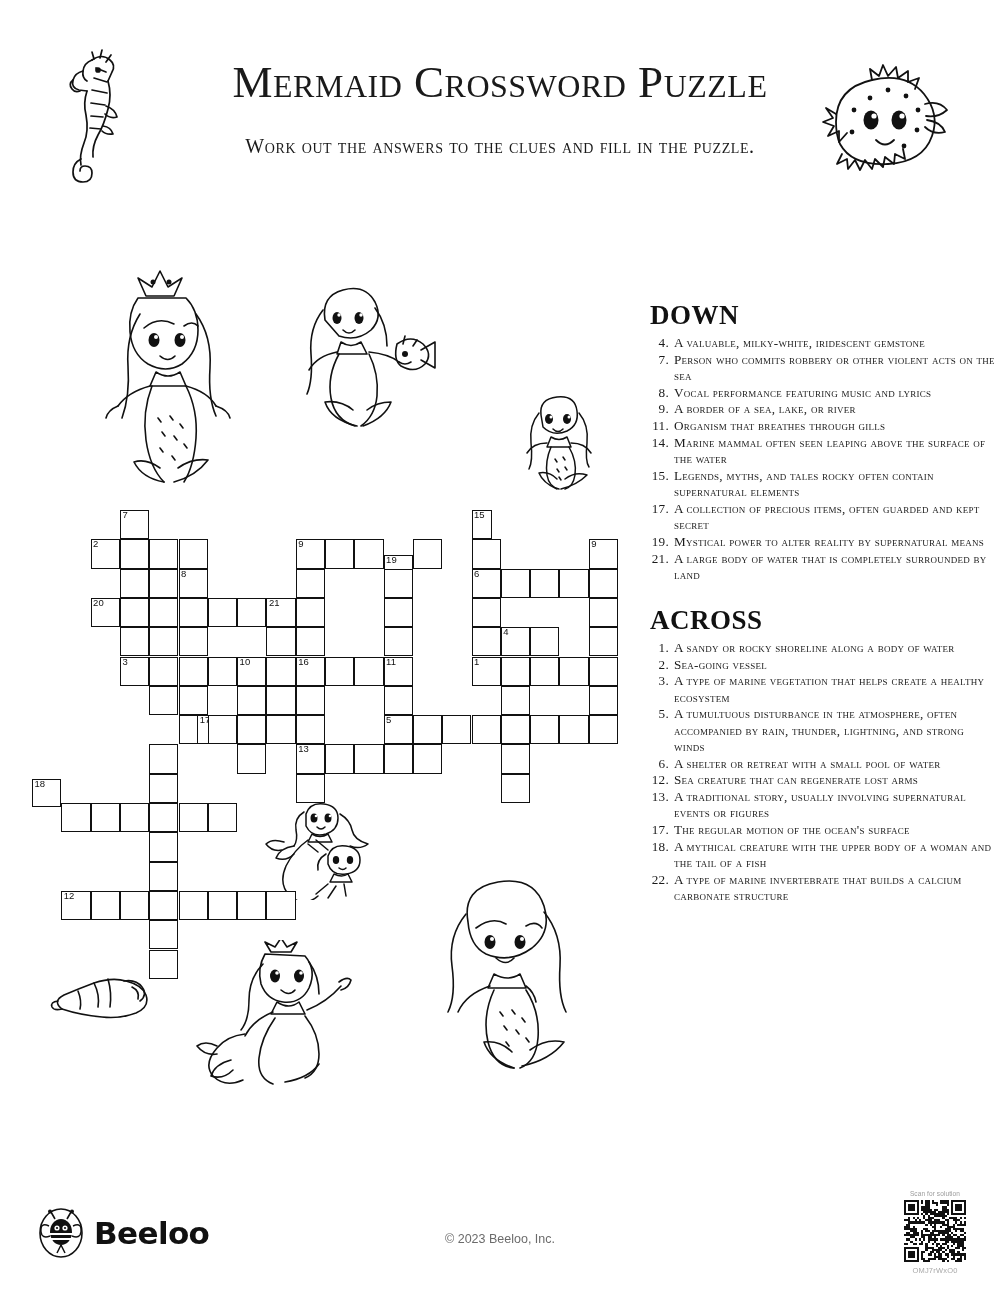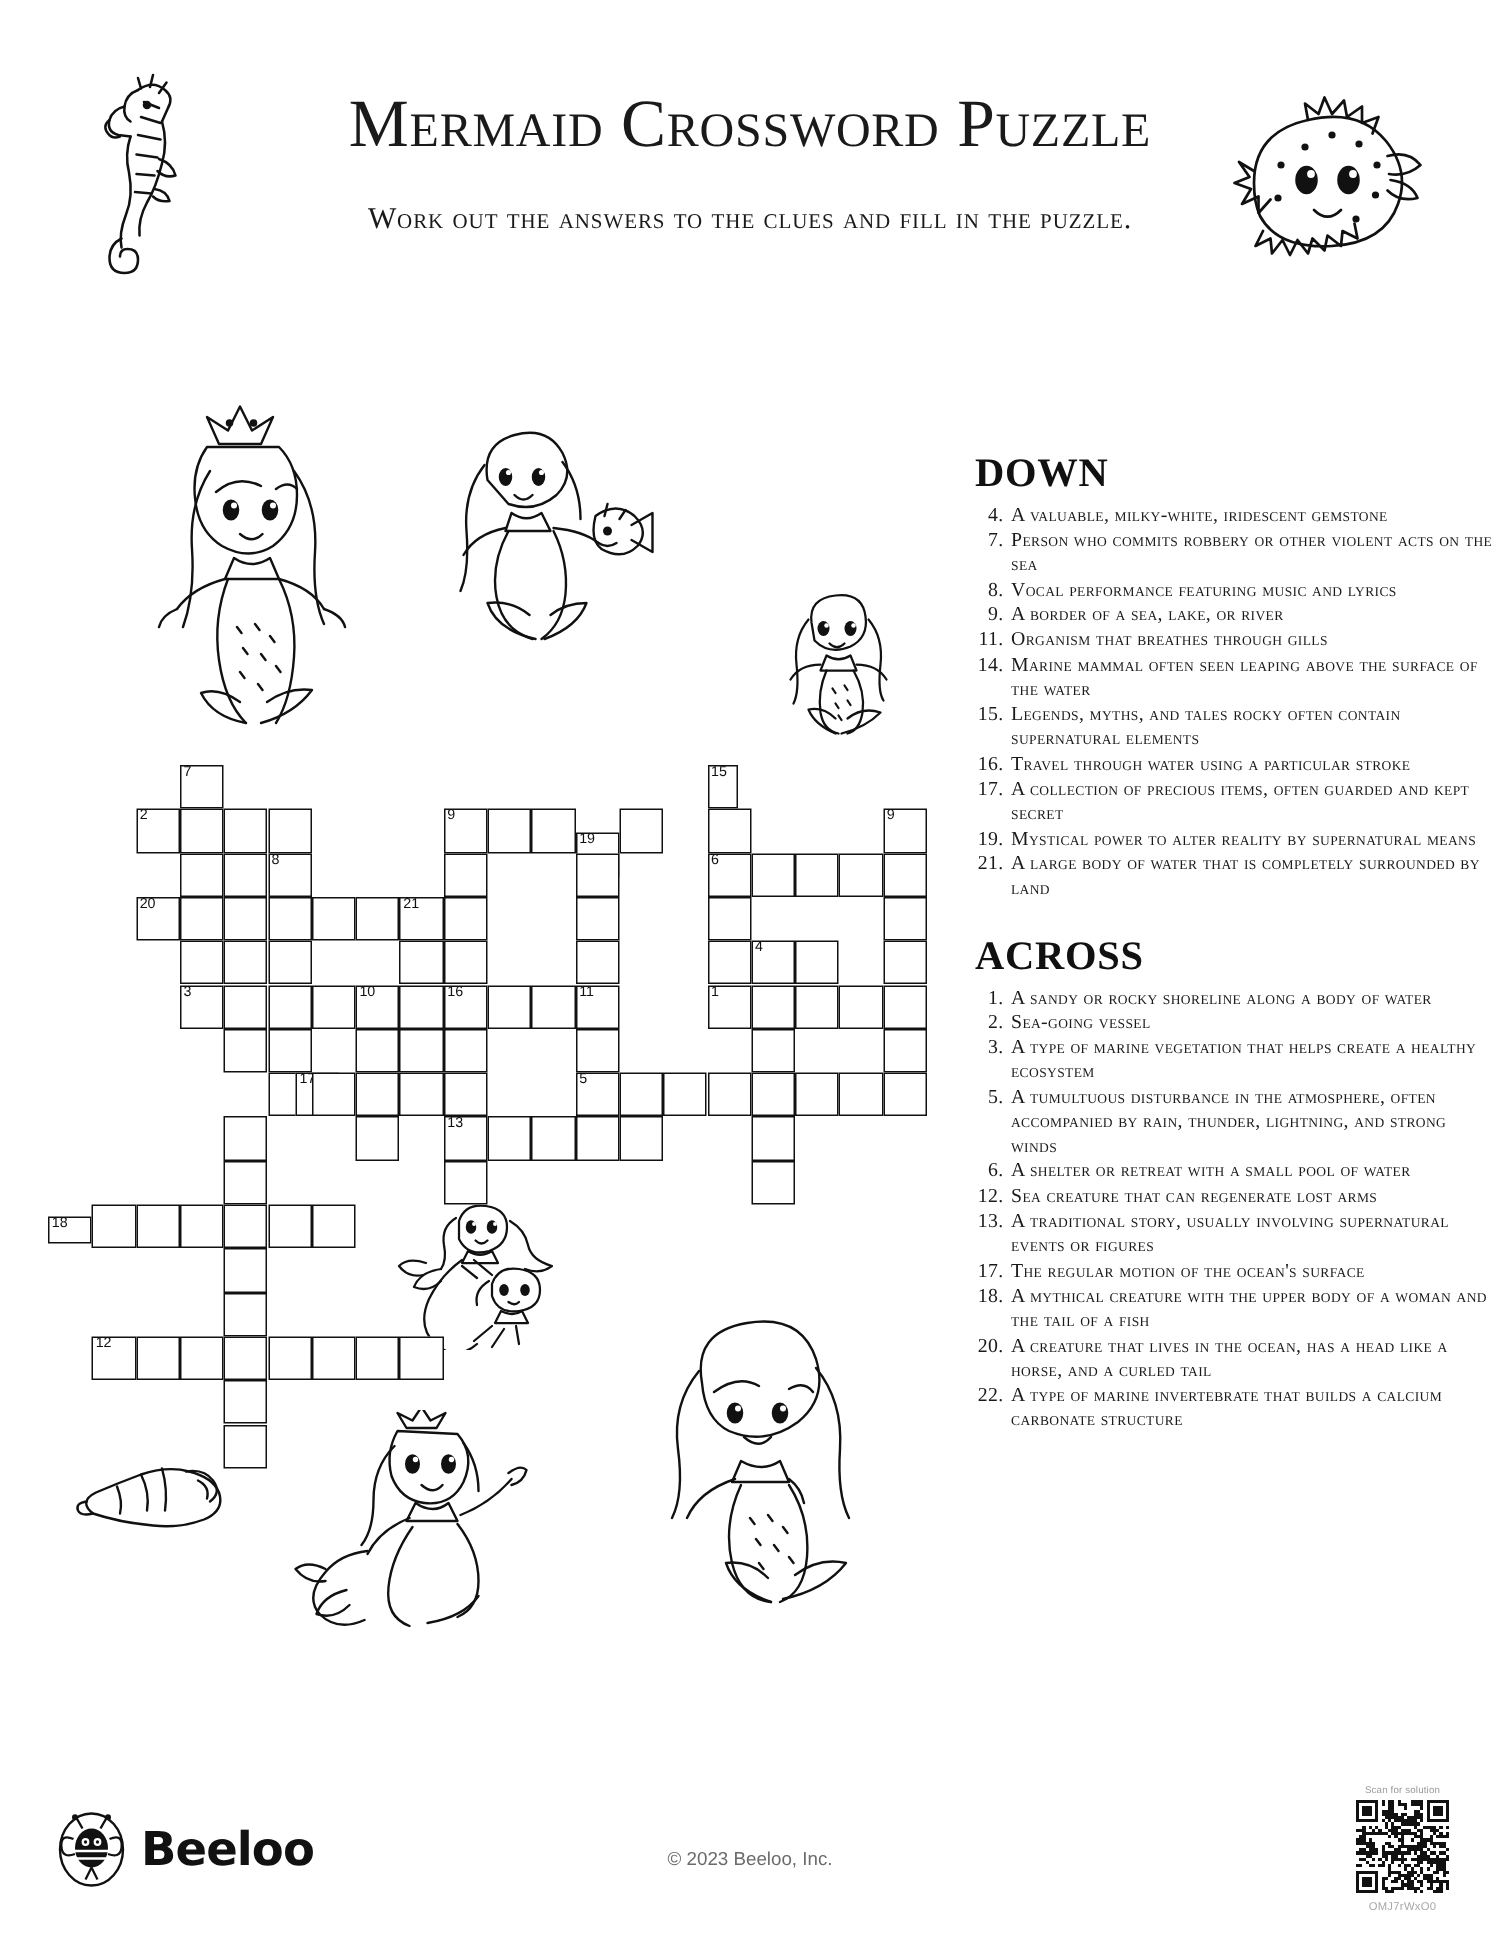--- a/index.html
+++ b/index.html
@@ -539,10 +539,6 @@
       <li class="clue-item">
         <span class="clue-num">15.</span>
         <span class="clue-text">Legends, myths, and tales rocky often contain supernatural elements</span>
-      </li>
-      <li class="clue-item">
-        <span class="clue-num">16.</span>
-        <span class="clue-text">Travel through water using a particular stroke</span>
       </li>
       <li class="clue-item">
         <span class="clue-num">17.</span>

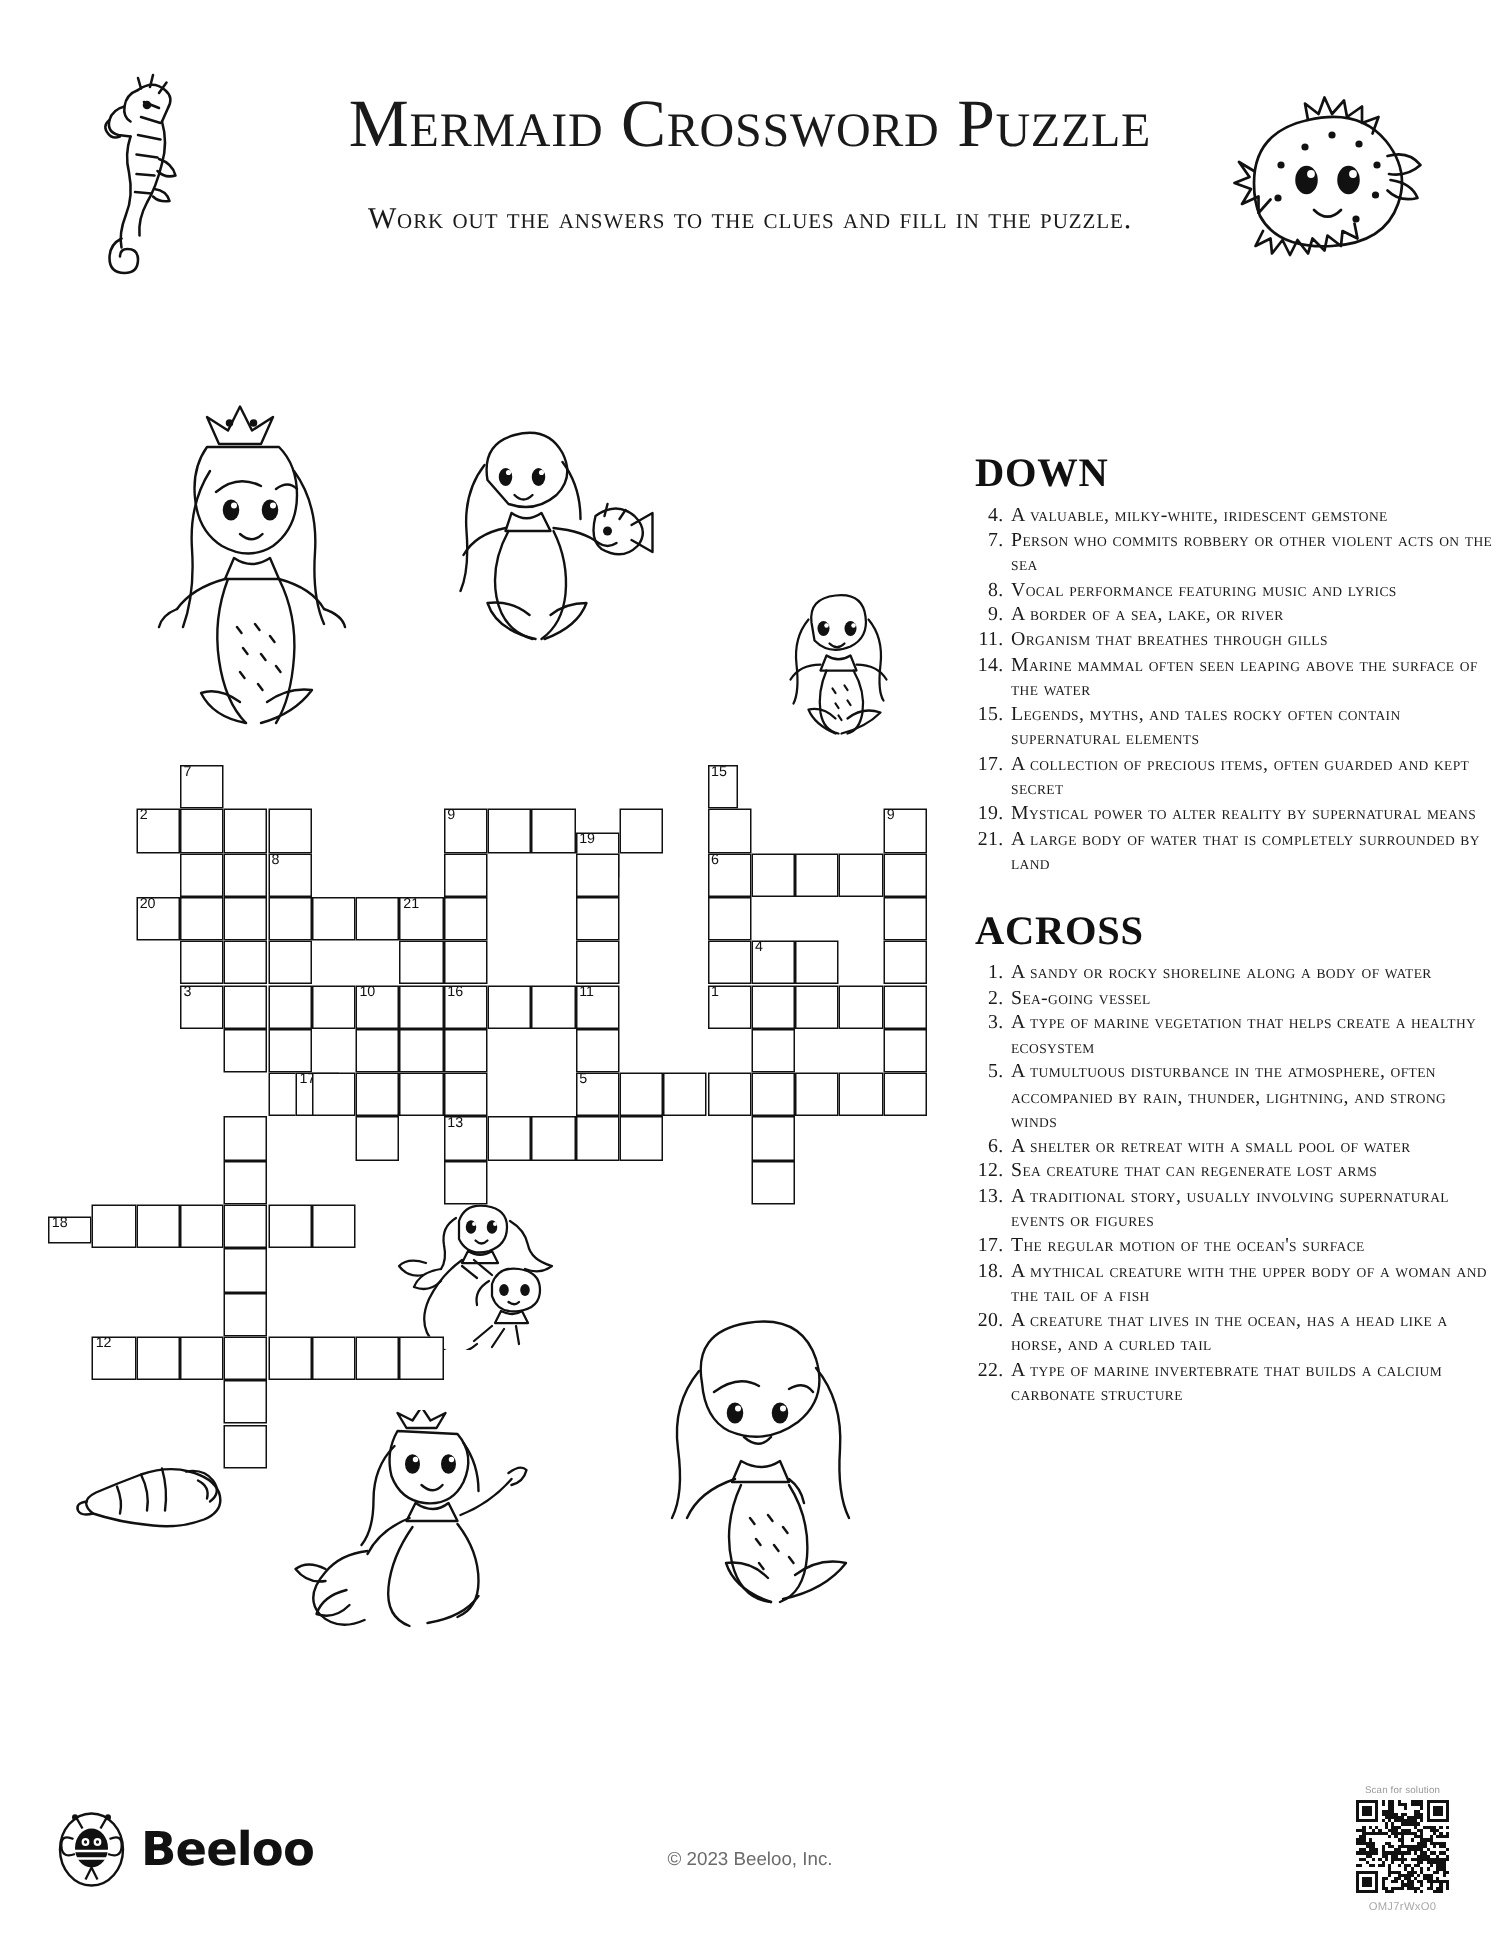--- a/index.html
+++ b/index.html
@@ -485,7 +485,7 @@
     <div class="cell" style="left: 325px; top: 744.4px; width: 29.3px; height: 29.3px;"></div>
     <div class="cell" style="left: 354.3px; top: 744.4px; width: 29.3px; height: 29.3px;"></div>
     <div class="cell" style="left: 412.9px; top: 744.4px; width: 29.3px; height: 29.3px;"></div>
-    <div class="cell" style="left: 32px; top: 811px; width: 29.3px; height: 18px;">
+    <div class="cell" style="left: 32px; top: 779px; width: 29.3px; height: 28px;">
       <span class="cnum">18</span>
     </div>
     <div class="cell" style="left: 61.3px; top: 803px; width: 29.3px; height: 29.3px;"></div>

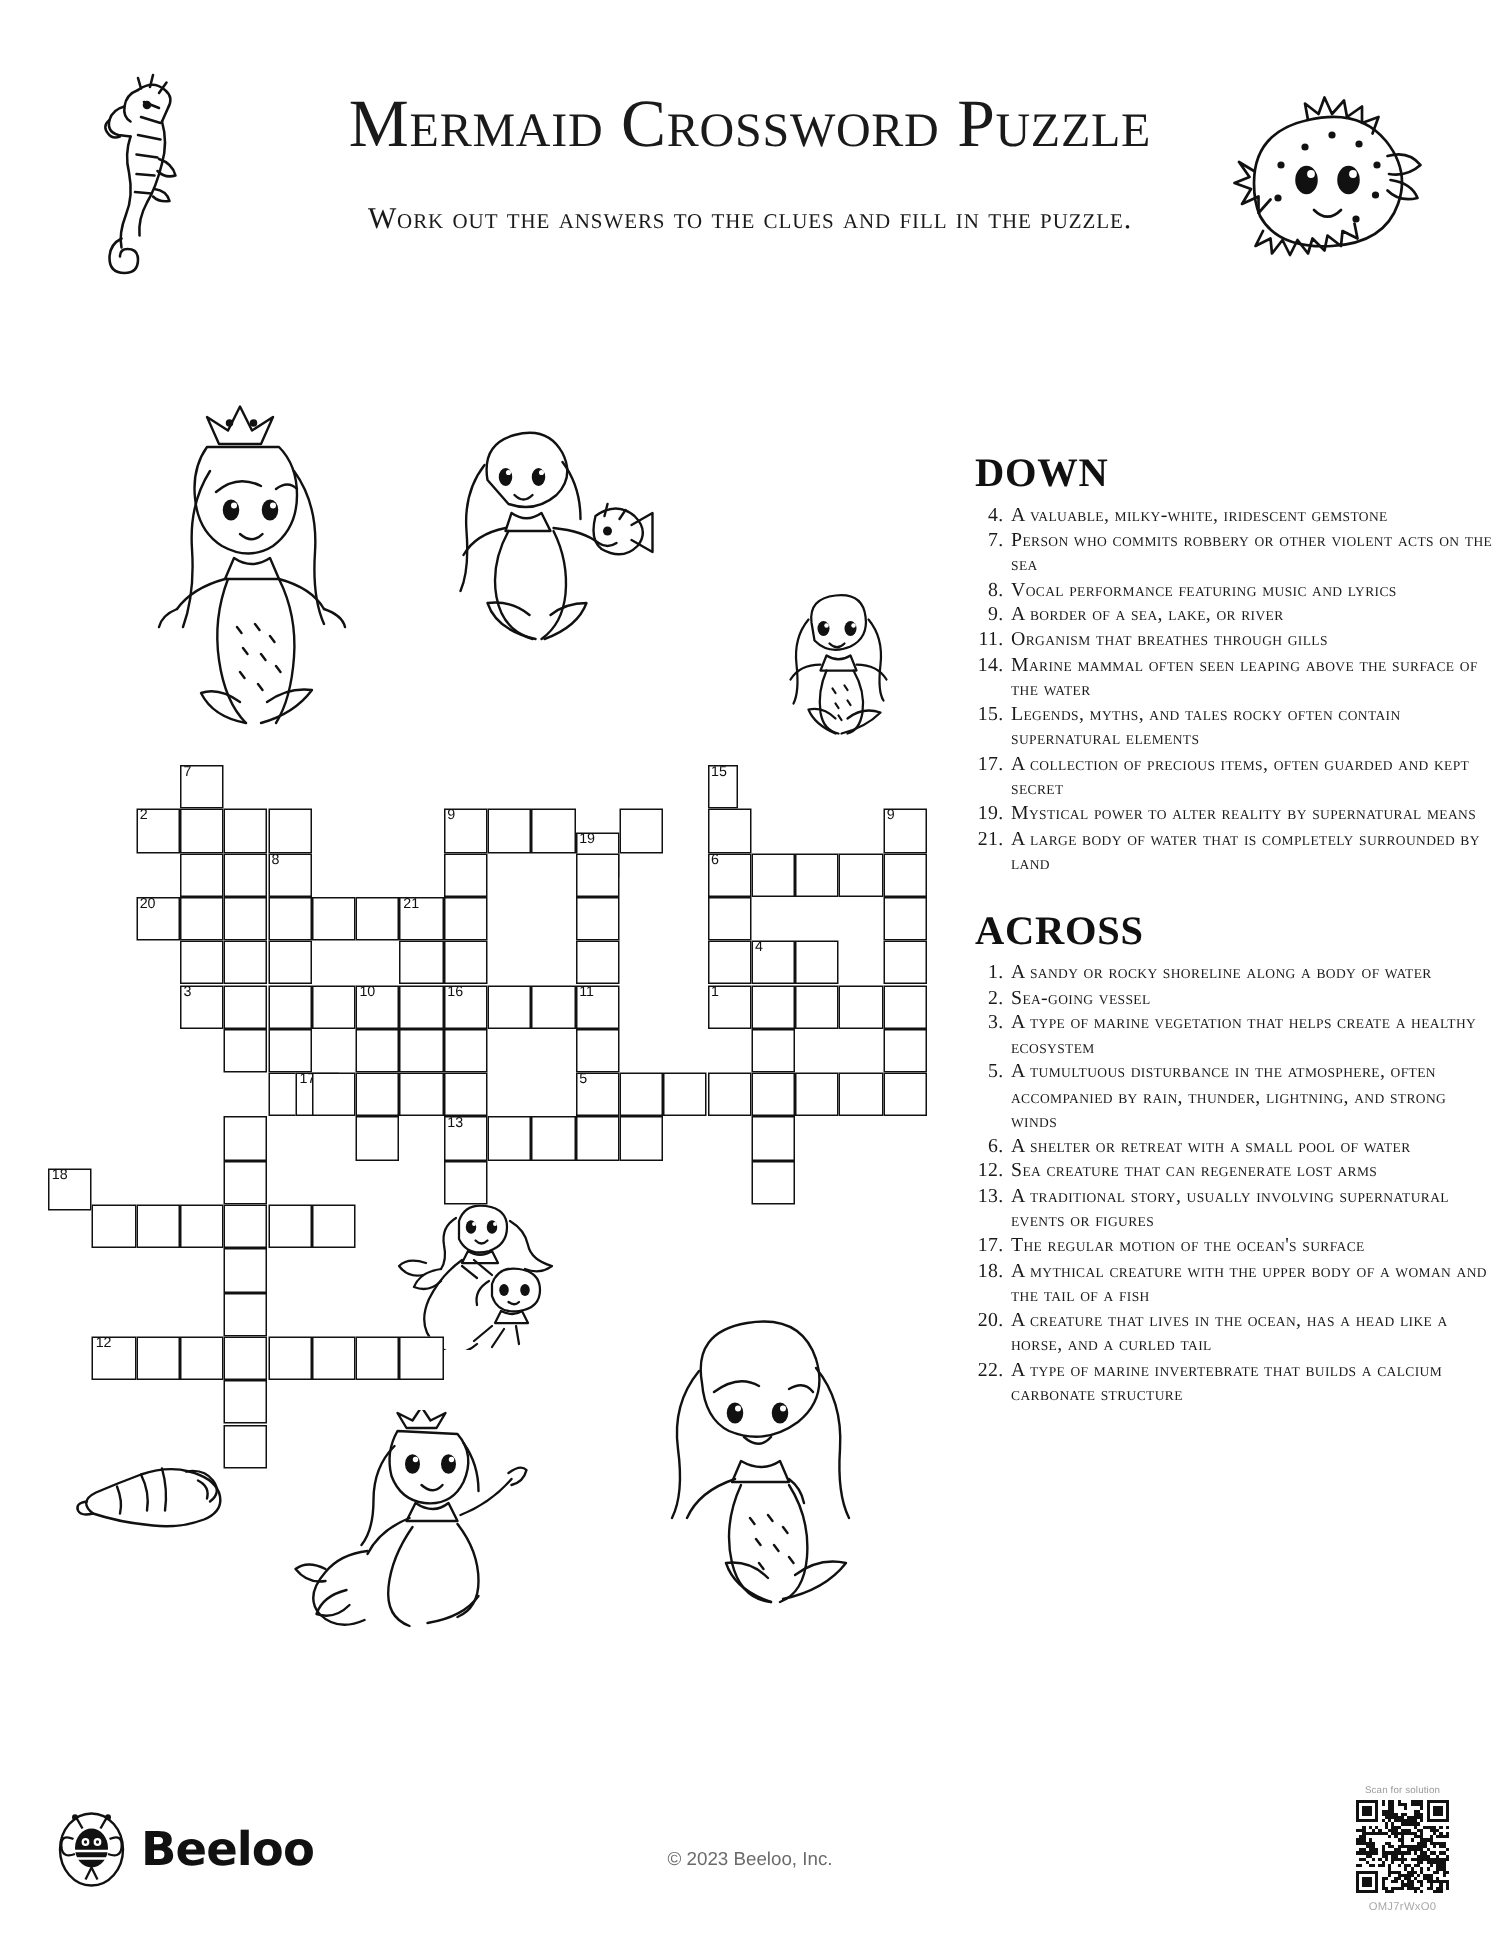--- a/index.html
+++ b/index.html
@@ -591,10 +591,6 @@
       <li class="clue-item">
         <span class="clue-num">18.</span>
         <span class="clue-text">A mythical creature with the upper body of a woman and the tail of a fish</span>
-      </li>
-      <li class="clue-item">
-        <span class="clue-num">20.</span>
-        <span class="clue-text">A creature that lives in the ocean, has a head like a horse, and a curled tail</span>
       </li>
       <li class="clue-item">
         <span class="clue-num">22.</span>

